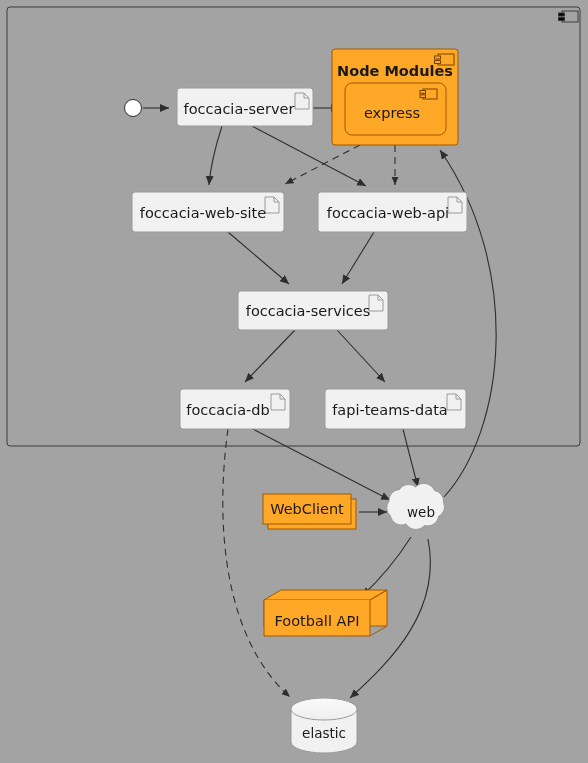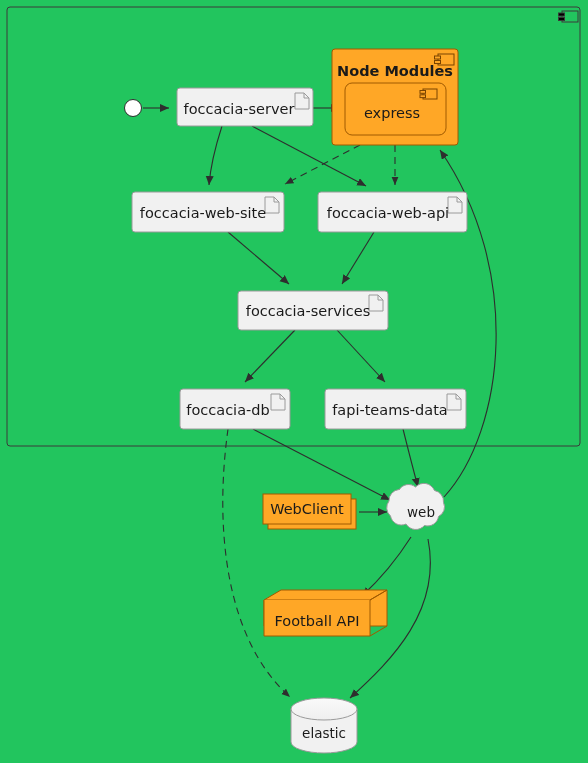--- a/index.html
+++ b/index.html
@@ -17,7 +17,7 @@
     position: relative;
     width: 588px;
     height: 763px;
-    background: #22c55e;
+    background: #a3a3a3;
   }
   svg.canvas {
     position: absolute;

